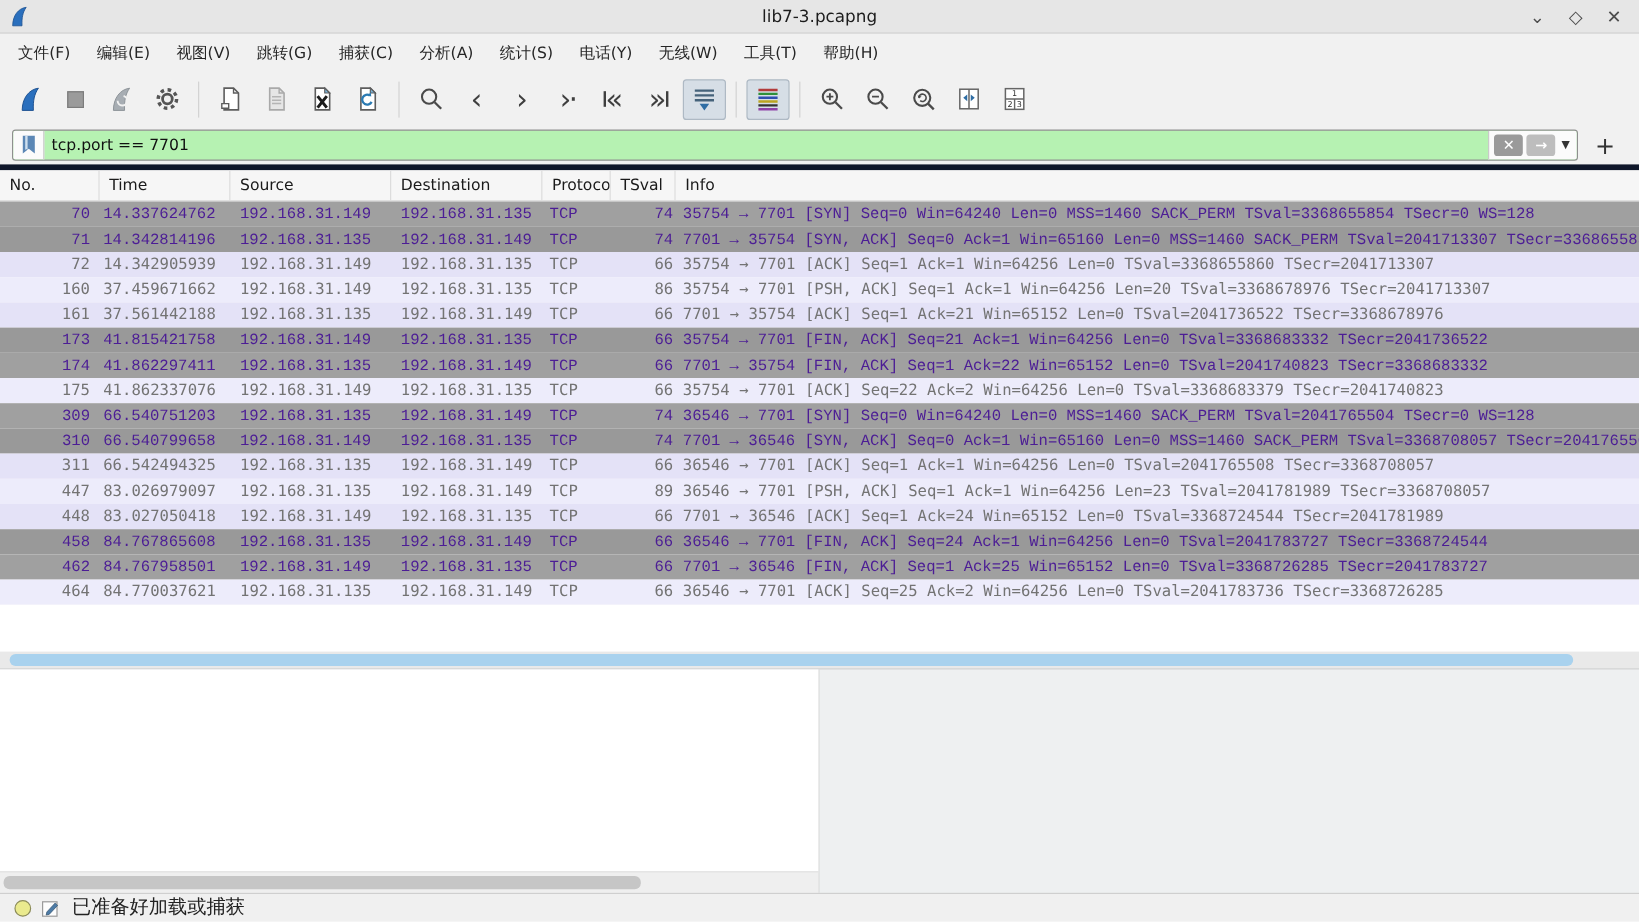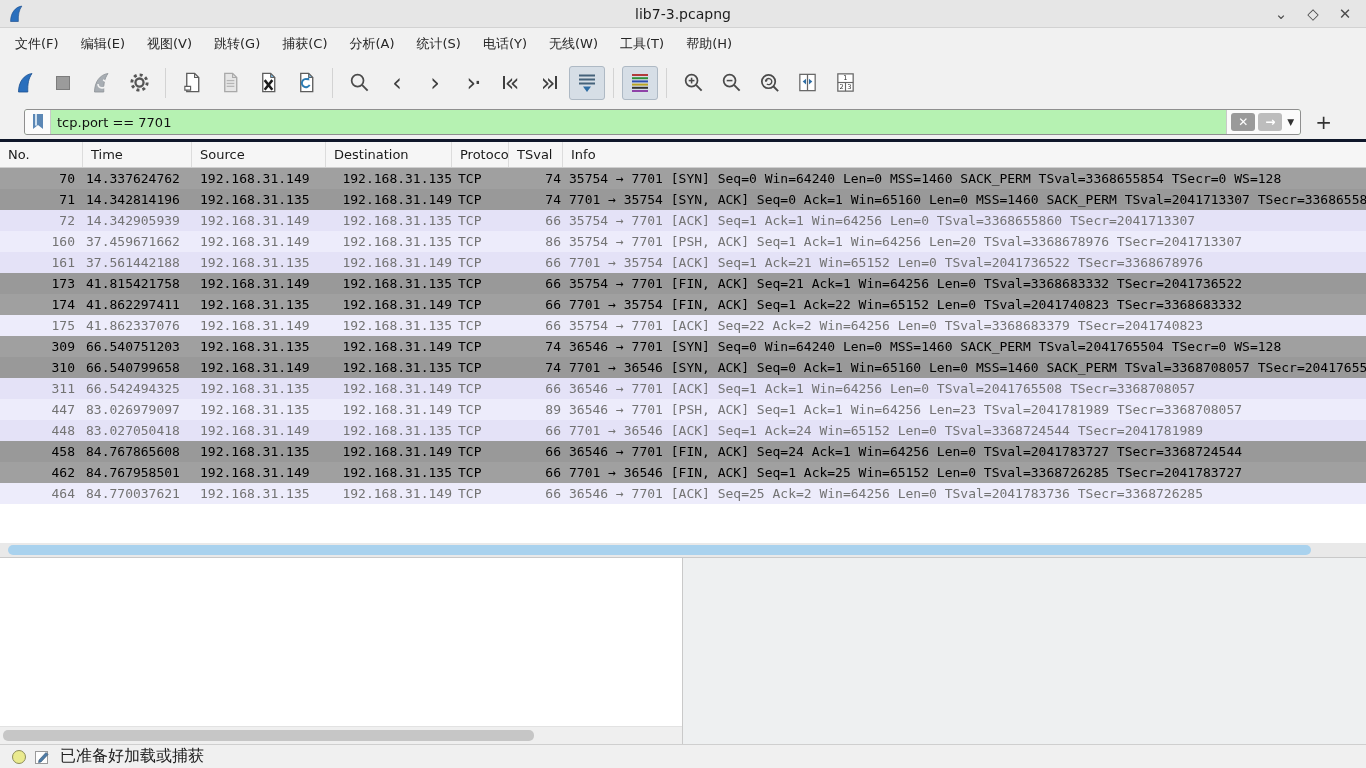--- a/index.html
+++ b/index.html
@@ -43,8 +43,8 @@
 
   
   .filterbar {
-    height:37px; background:#f1f1f1; border-bottom:3px solid #0f172a;
-    display:flex; align-items:center; padding:0 24px; flex:0 0 37px;
+    height:37px; background:#f1f1f1; border-bottom:5px solid #0f172a;
+    display:flex; align-items:center; padding:0 10px; flex:0 0 37px;
   }
   .filter-box {
     flex:1; height:26px; display:flex; align-items:center;

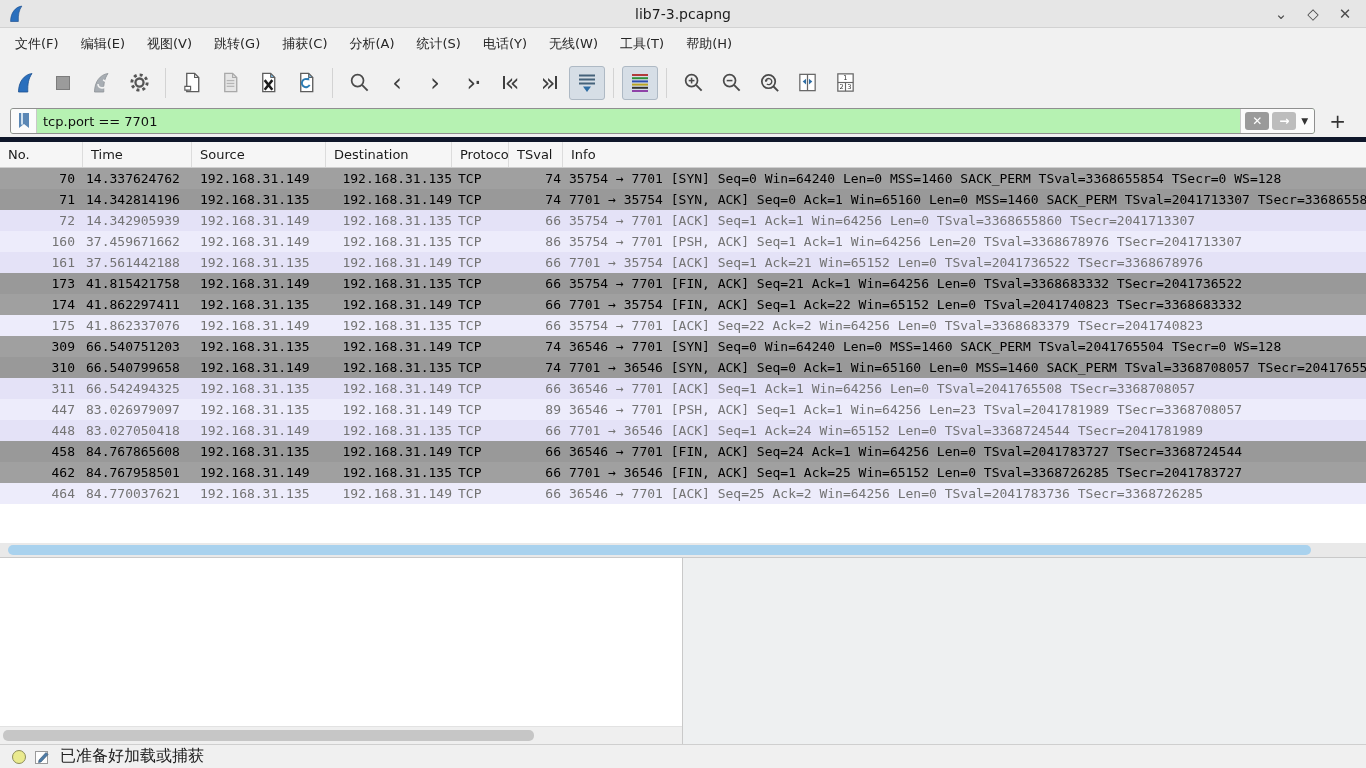--- a/index.html
+++ b/index.html
@@ -83,7 +83,7 @@
   .cell.col-no { text-align:right; padding-right:8px; }
   .col-time   { width:109px; } .cell.col-time { padding-left:3px; }
   .col-source { width:134px; } .cell.col-source { padding-left:8px; }
-  .col-destination { width:126px;text-align:right; } .cell.col-destination { padding-left:8px; }
+  .col-destination { width:126px; } .cell.col-destination { padding-left:8px; }
   .col-protocol { width:57px; } .cell.col-protocol { padding-left:6px; }
   .col-length { width:54px; } .cell.col-length { text-align:right; padding-right:2px; }
   .col-info { flex:1 1 auto; min-width:0; } .cell.col-info { padding-left:6px; }

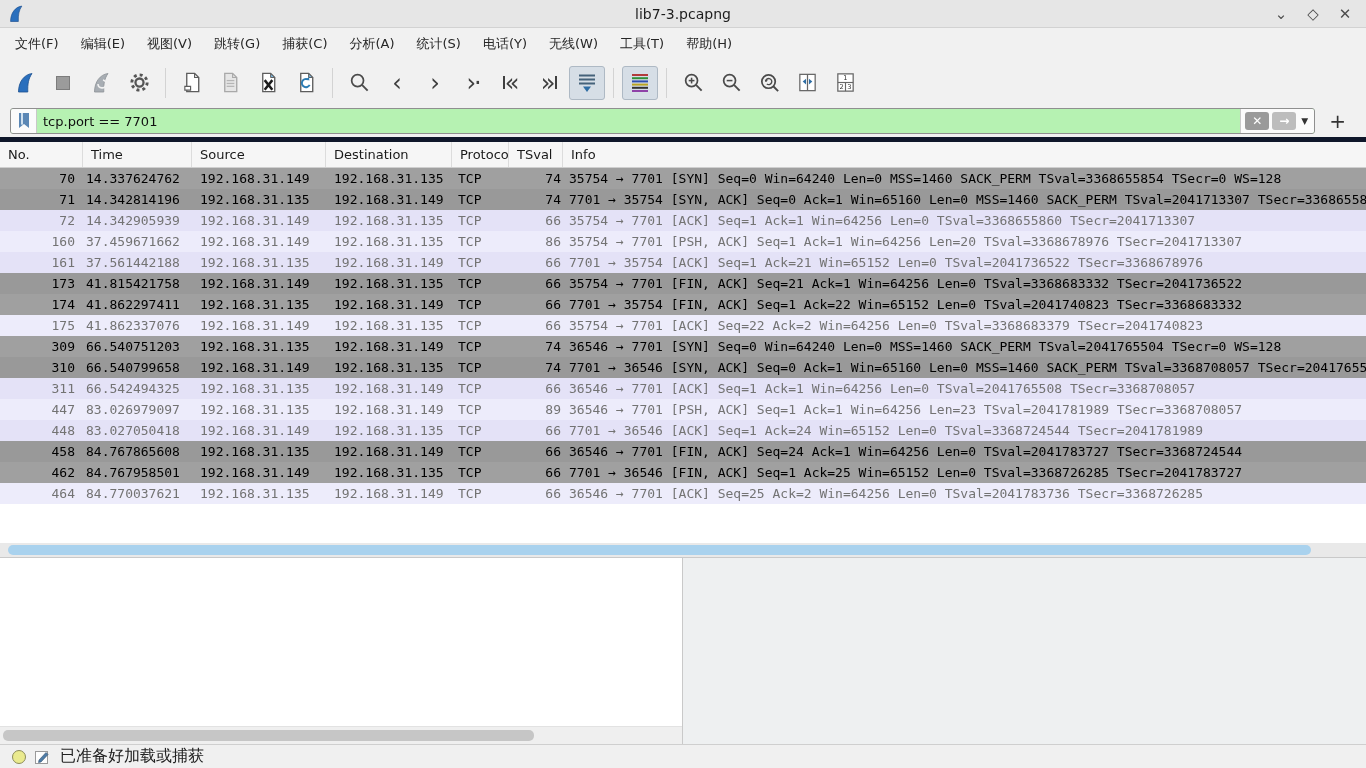--- a/index.html
+++ b/index.html
@@ -74,7 +74,7 @@
   .prows { flex:0 0 auto; }
   .prow { height:21px; display:flex; font-family:"DejaVu Sans Mono","Liberation Mono",monospace;
     font-size:13px; line-height:21px; white-space:pre; overflow:hidden; }
-  .prow.gray { background:#a0a0a0; color:#000000; }
+  .prow.gray { background:#a0a0a0; color:#4c1d95;font-family:Liberation Mono, monospace; }
   .prow.gray:nth-child(even) { background:#999999; }
   .prow.lavender { background:#e4e2f7; color:#737373; }
   .prow.lavender:nth-child(even) { background:#edecfb; }

